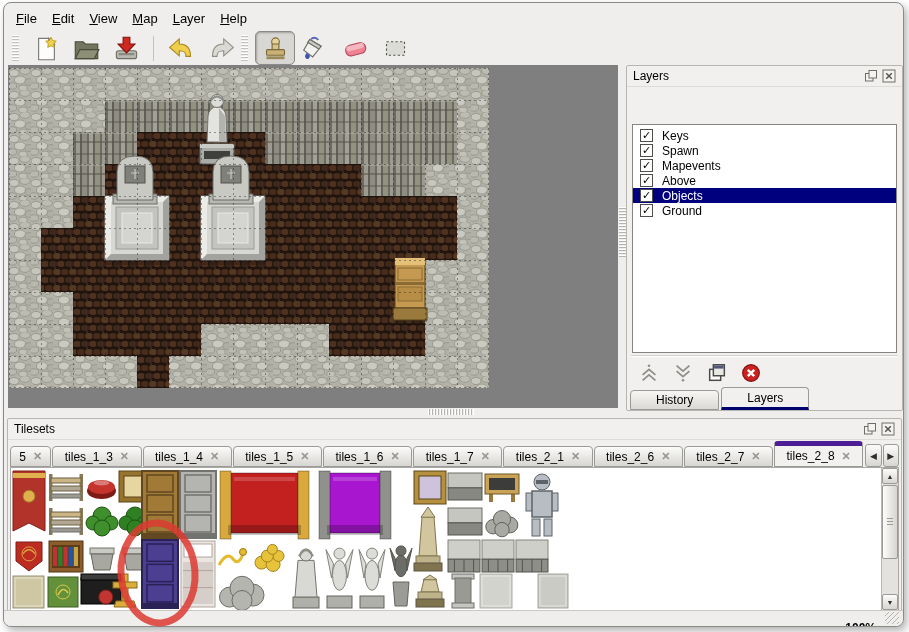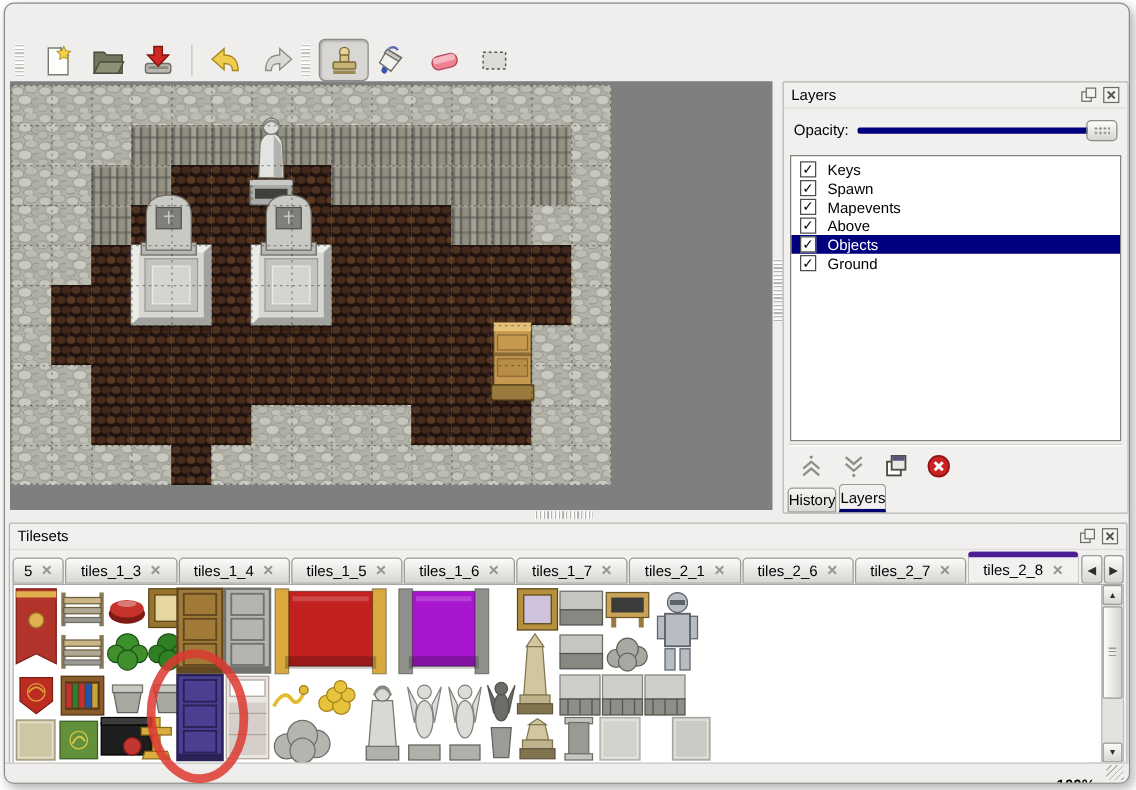--- a/index.html
+++ b/index.html
@@ -90,6 +90,14 @@
 
 <div class="window">
 
+  <div class="menubar">
+      <span class="menu-item"><u>F</u>ile</span>
+      <span class="menu-item"><u>E</u>dit</span>
+      <span class="menu-item"><u>V</u>iew</span>
+      <span class="menu-item"><u>M</u>ap</span>
+      <span class="menu-item"><u>L</u>ayer</span>
+      <span class="menu-item"><u>H</u>elp</span>
+    </div>
 
   <div class="toolbar">
       <span class="tgrip"></span>

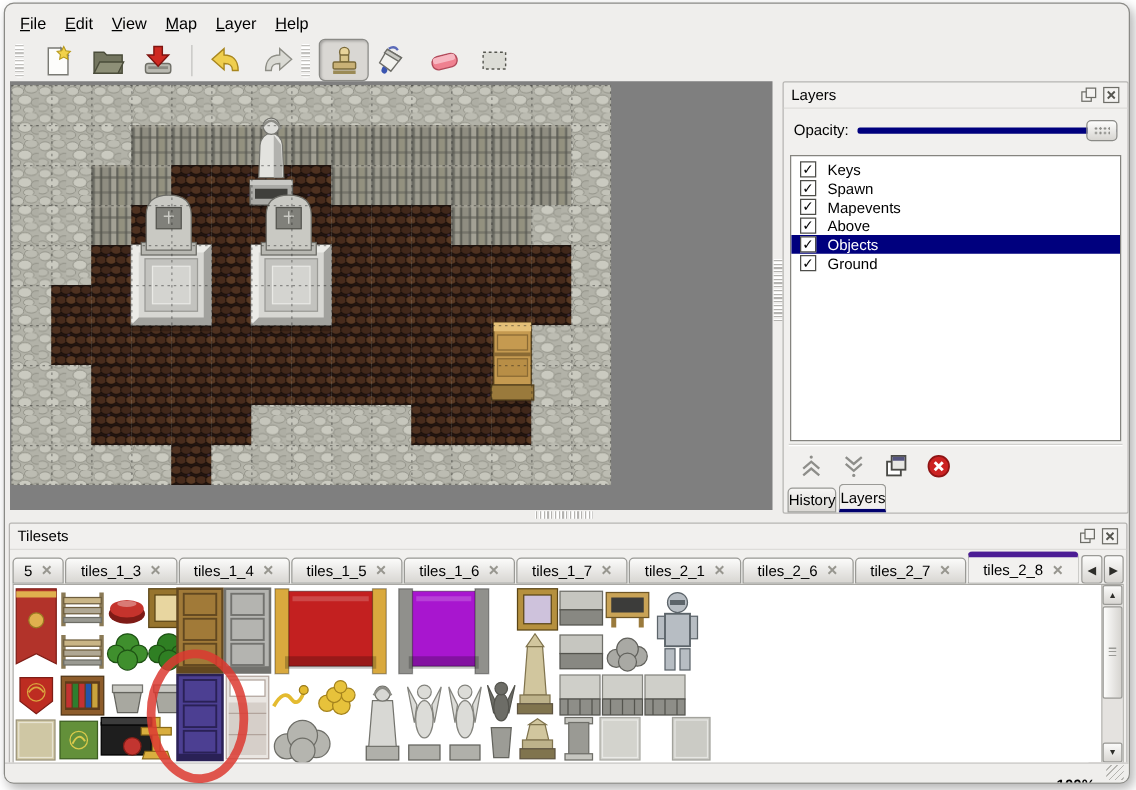--- a/index.html
+++ b/index.html
@@ -384,13 +384,6 @@
           </span>
       </span>
     </div>
-    <div class="opacity-row">
-      <span>Opacity:</span>
-      <span class="slider">
-        <span class="slider-track"></span>
-        <span class="slider-handle"></span>
-      </span>
-    </div>
     <div class="layer-list" id="layer-list">
         <div class="layer-row">
           <span class="cb">✓</span>

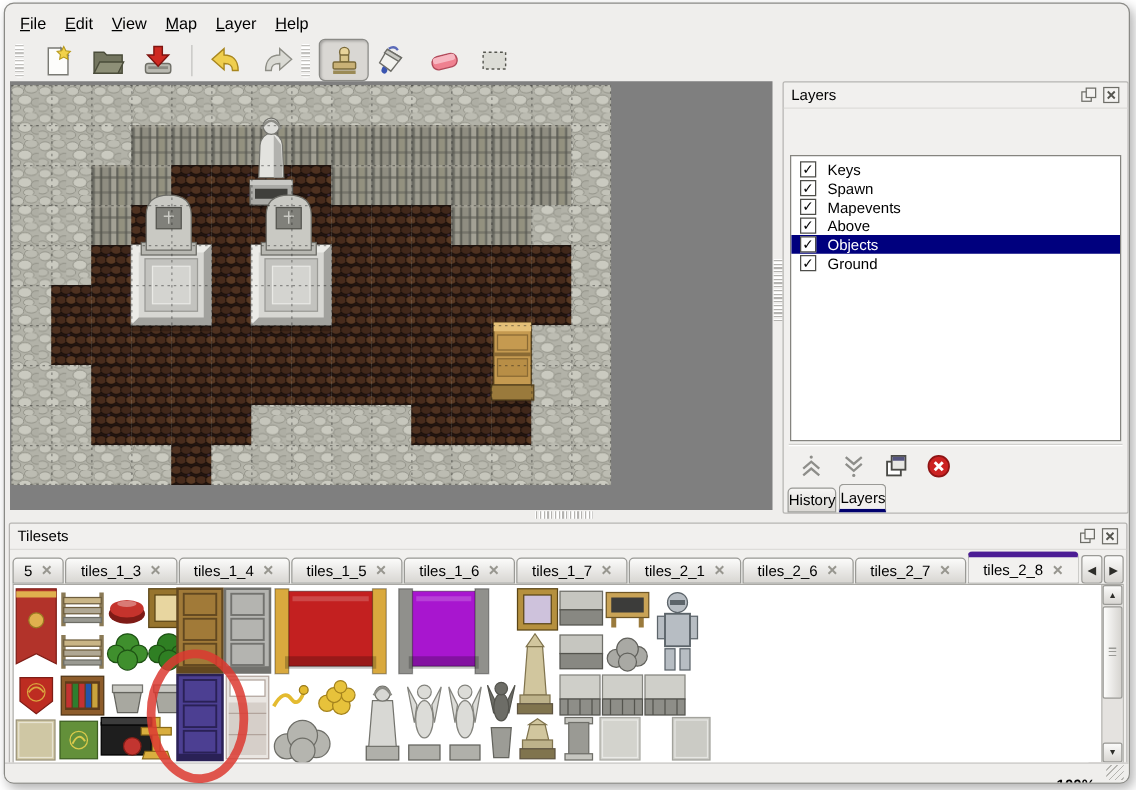--- a/index.html
+++ b/index.html
@@ -51,7 +51,7 @@
   .ltool { width:27px; height:26px; display:flex; align-items:center; justify-content:center; }
   .ltool svg { width:22px; height:22px; }
   .dock-tabs { position:absolute; left:3px; bottom:0; display:flex; align-items:flex-end; }
-  .dock-tab { height:20px; padding:0 0; font-size:12px; display:flex; align-items:center;
+  .dock-tab { height:20px; padding:0 25px; font-size:12px; display:flex; align-items:center;
               background:linear-gradient(#f7f6f4,#dbd9d5); border:1px solid #9a9a96; border-radius:4px 4px 0 0; margin-right:2px; }
   .dock-tab.active { height:23px; background:#f1f0ee; border-bottom:3px solid #00006e; }
   

